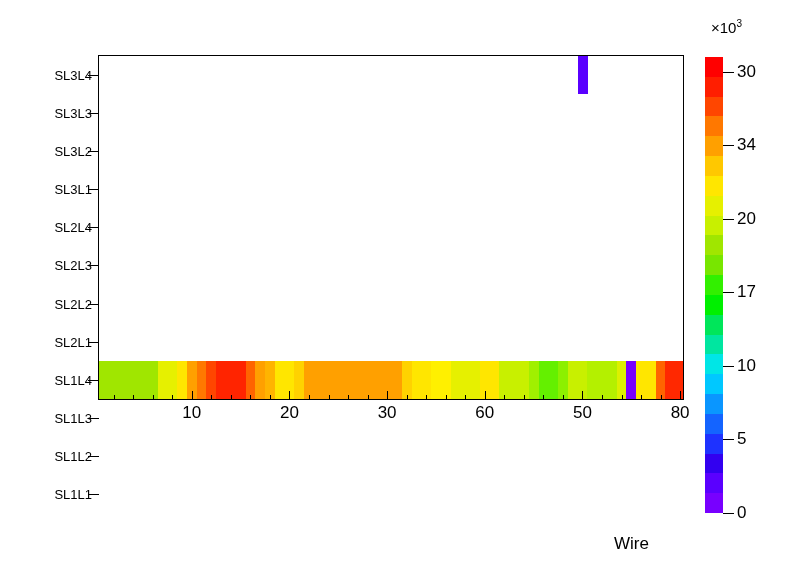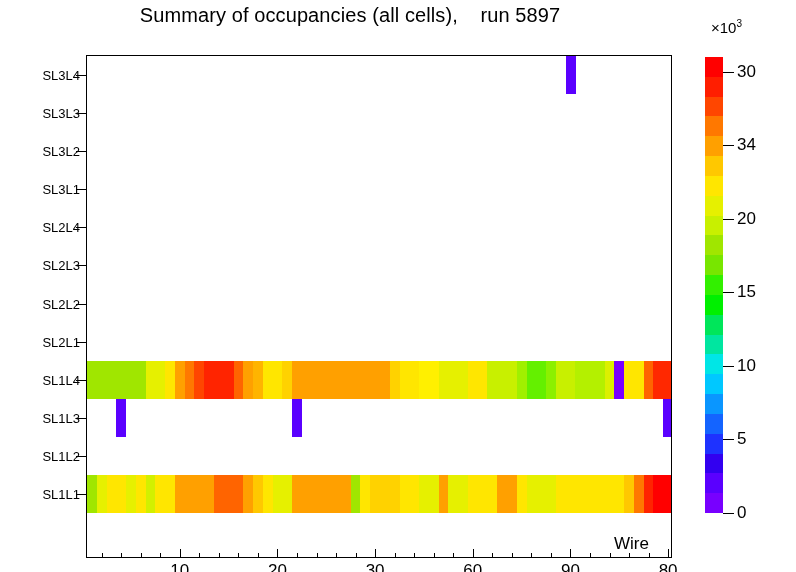--- a/index.html
+++ b/index.html
@@ -47,7 +47,6 @@
 
 <div id="root">
 
-  <div id="title">Summary of occupancies (all cells),    run 5897</div>
 
   <div id="frame">
     <div id="cells">

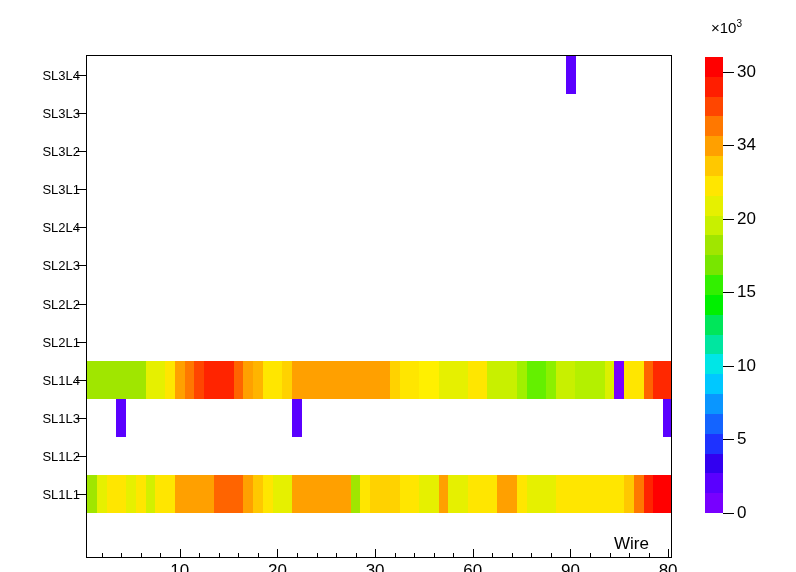--- a/index.html
+++ b/index.html
@@ -13,7 +13,7 @@
          font-size:20px;letter-spacing:0.1px;white-space:pre;}
 
   
-  #frame{position:absolute;left:86px;top:55px;width:586px;height:503px;
+  #frame{position:absolute;left:98px;top:55px;width:586px;height:345px;
          border:1.4px solid #000;box-sizing:border-box;background:#fff;}
   #cells{position:absolute;left:0;top:0;right:0;bottom:0;overflow:hidden;}
   .cell{position:absolute;}

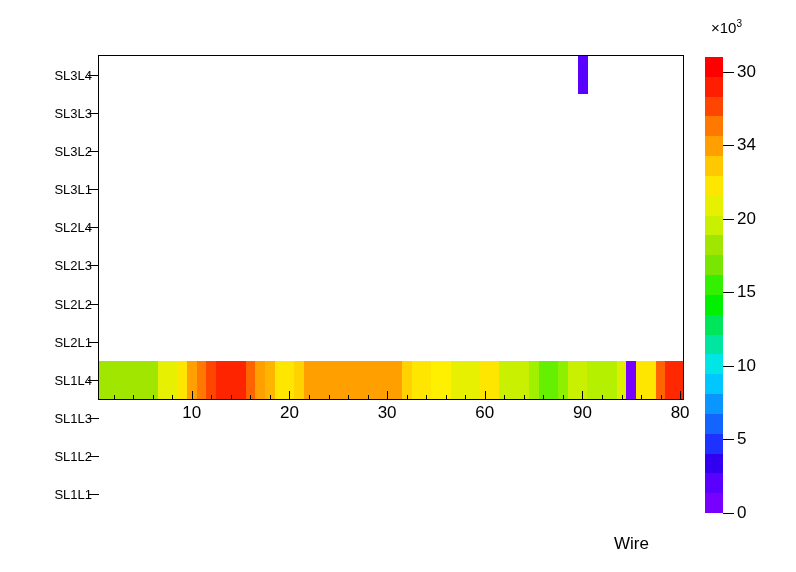--- a/index.html
+++ b/index.html
@@ -225,7 +225,7 @@
       <div class="ptick" style="top: 308.903px;"></div>
       <div class="plab" style="top: 308.903px;">10</div>
       <div class="ptick" style="top: 235.355px;"></div>
-      <div class="plab" style="top: 235.355px;">15</div>
+      <div class="plab" style="top: 235.355px;">17</div>
       <div class="ptick" style="top: 161.806px;"></div>
       <div class="plab" style="top: 161.806px;">20</div>
       <div class="ptick" style="top: 88.2581px;"></div>

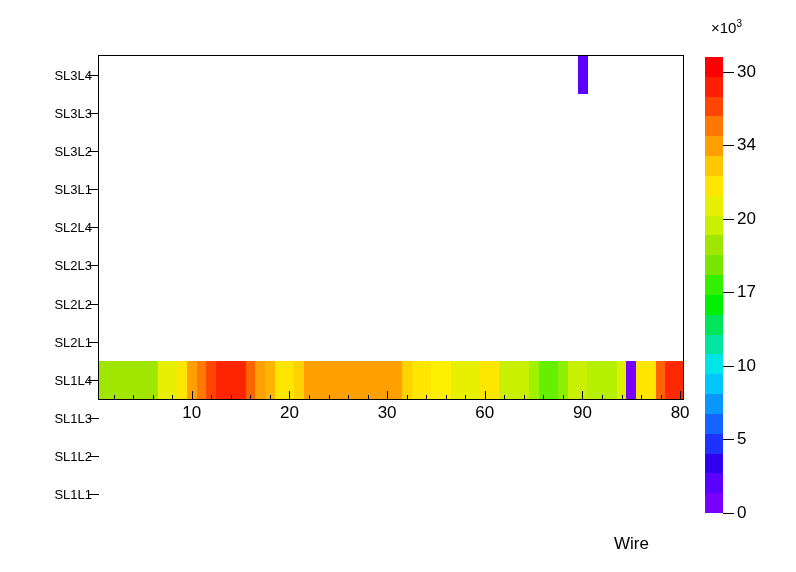--- a/index.html
+++ b/index.html
@@ -184,7 +184,7 @@
         <div class="xlab" style="left: 190.45px;">20</div>
         <div class="xlab" style="left: 288.117px;">30</div>
         <div class="xlab" style="left: 385.783px;">60</div>
-        <div class="xlab" style="left: 483.45px;">90</div>
+        <div class="xlab" style="left: 483.45px;">50</div>
         <div class="xlab" style="left: 581.117px;">80</div>
       </div>
   </div>

